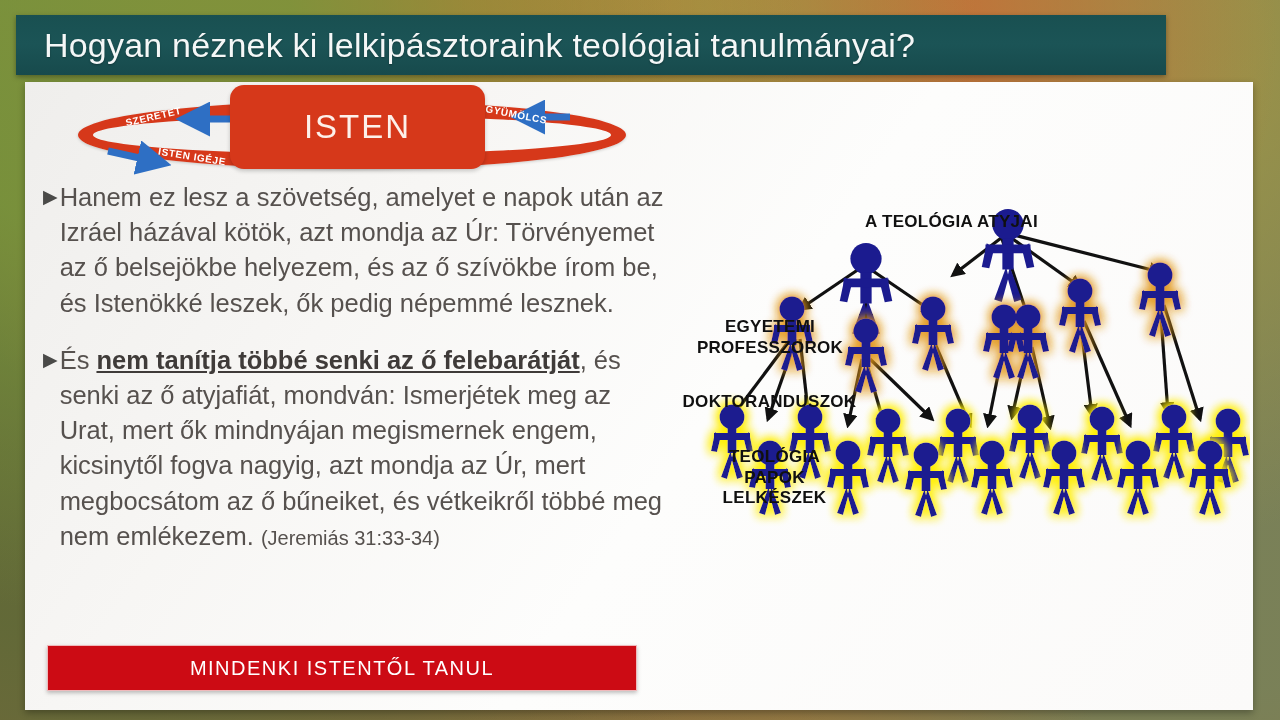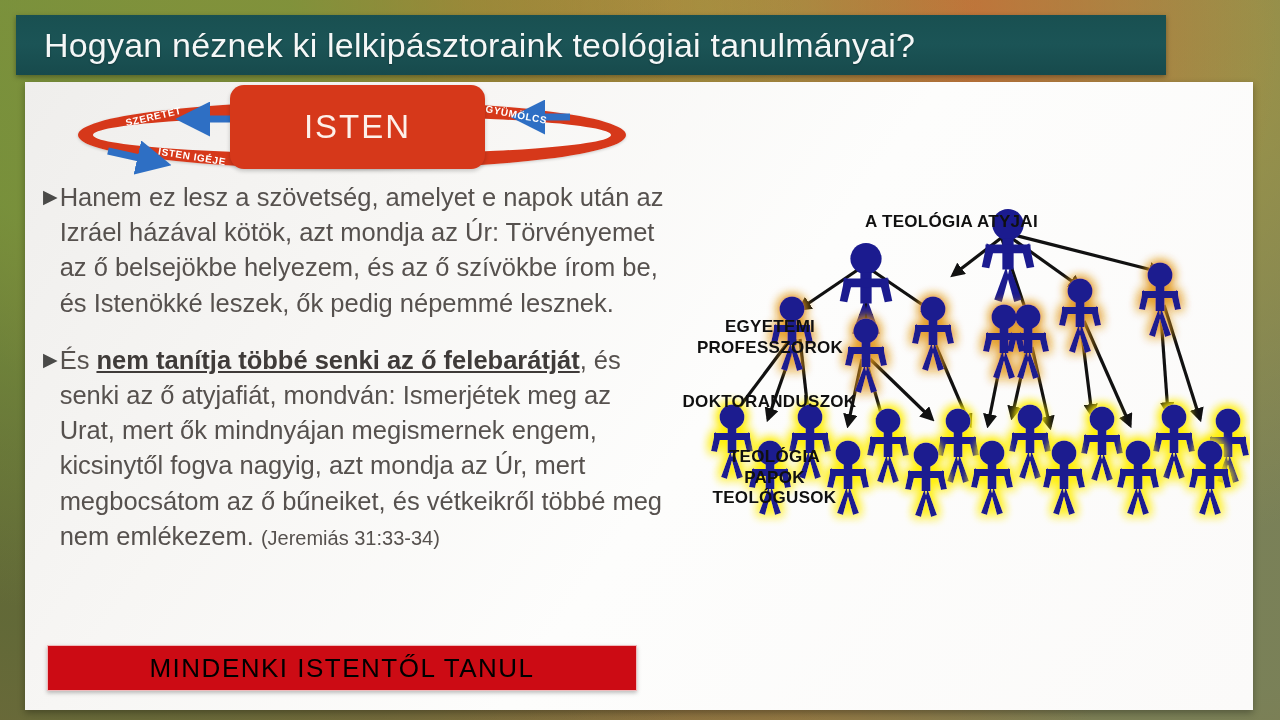--- a/index.html
+++ b/index.html
@@ -276,7 +276,7 @@
     <div class="hier-label lbl-lelkesz">
       <div>TEOLÓGIA</div>
       <div>PAPOK</div>
-      <div>TEOLÓGUSOK</div>
+      <div>LELKÉSZEK</div>
     </div>
   </div>
 

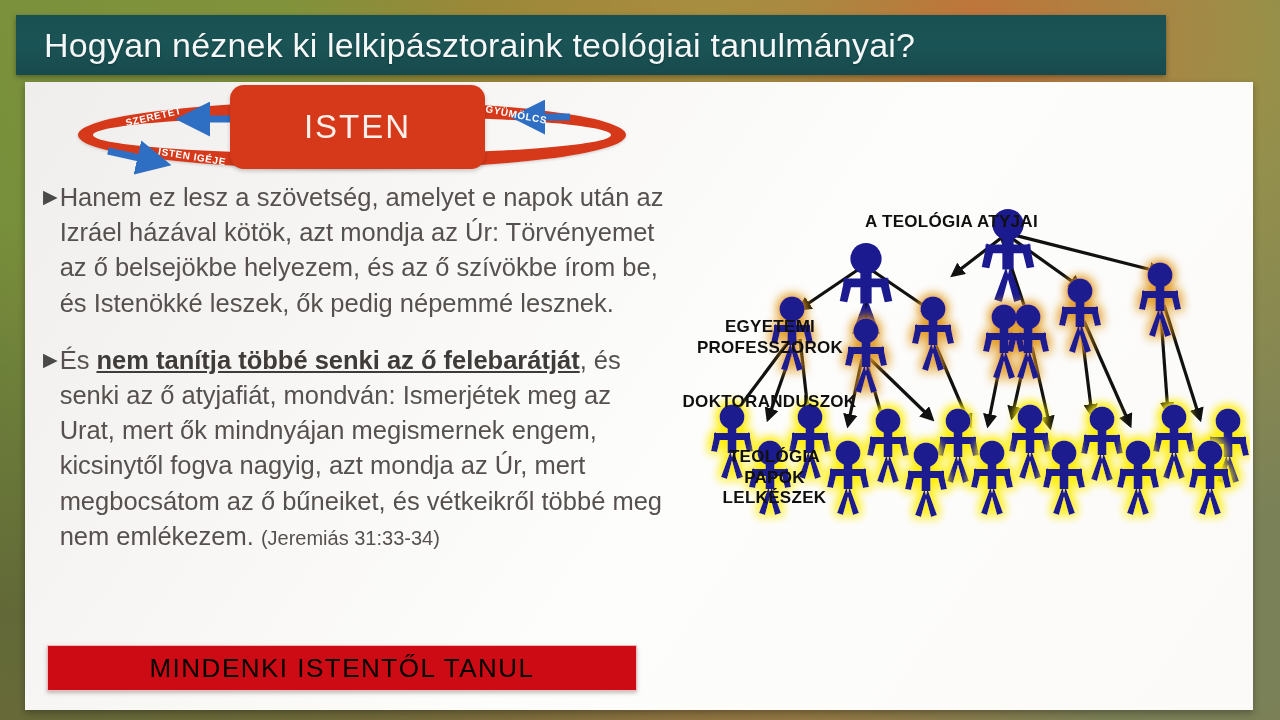--- a/index.html
+++ b/index.html
@@ -91,7 +91,7 @@
     box-shadow: 0 2px 4px rgba(0,0,0,.25);
   }
   .footer-banner-label {
-    color: #000000; font-size: 26px; font-weight: 400; letter-spacing: 1.5px;
+    color: #ffffff; font-size: 20px; font-weight: 400; letter-spacing: 1.5px;
     white-space: nowrap;
   }
 

